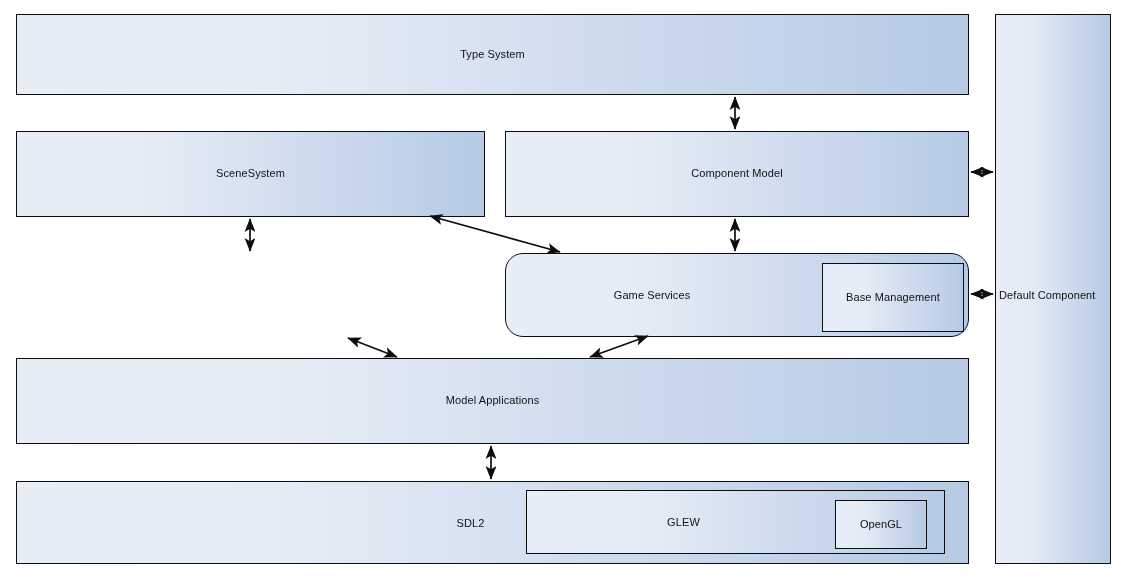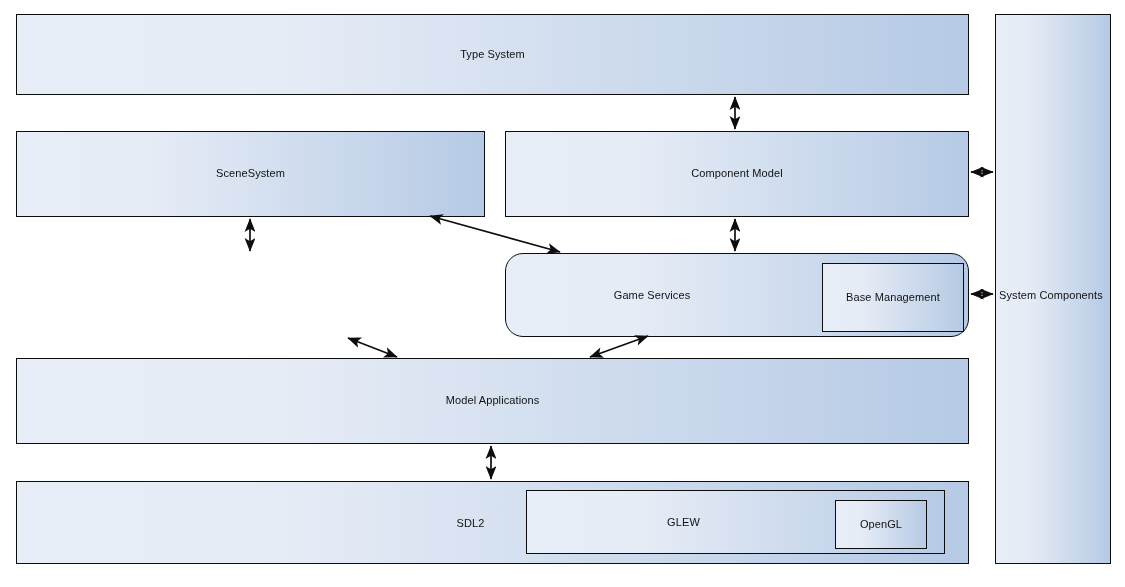--- a/index.html
+++ b/index.html
@@ -90,7 +90,7 @@
   </div>
 
   <div class="node" style="left:995px; top:14px; width:116px; height:550px; justify-content:flex-start;">
-    <span class="node-label" style="position:absolute; left:3px; top:274px;">System Components</span>
+    <span class="node-label" style="position:absolute; left:3px; top:274px;">Default Component</span>
   </div>
 
   <svg class="arrow-layer" viewBox="0 0 1125 587">

